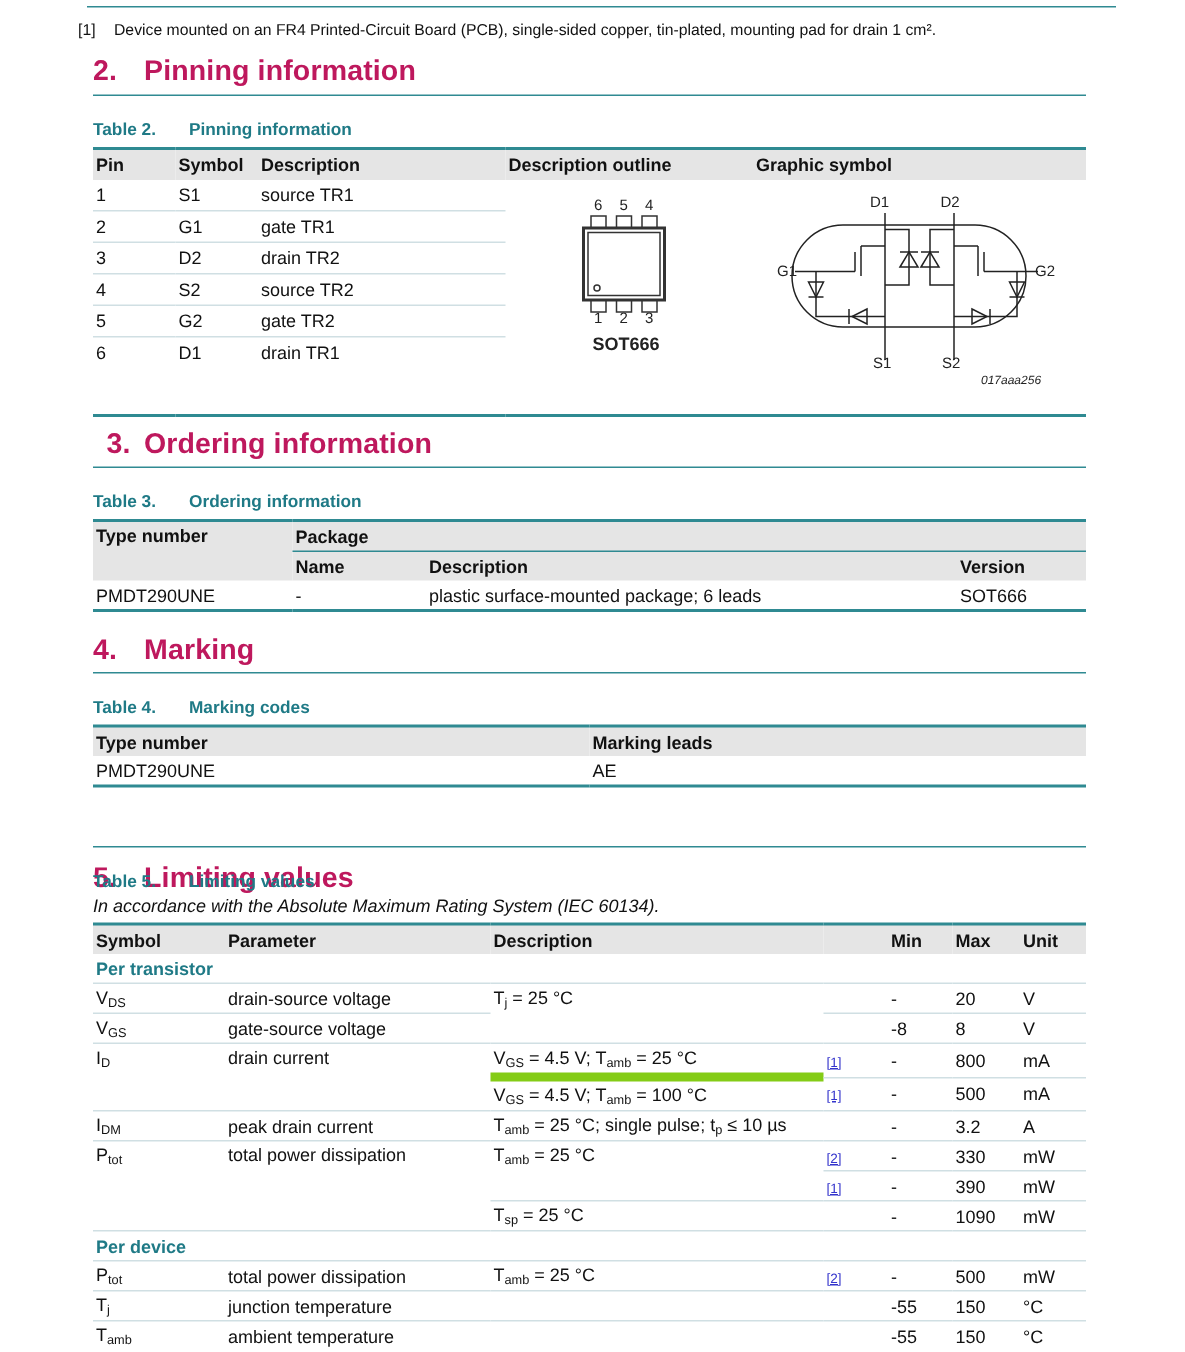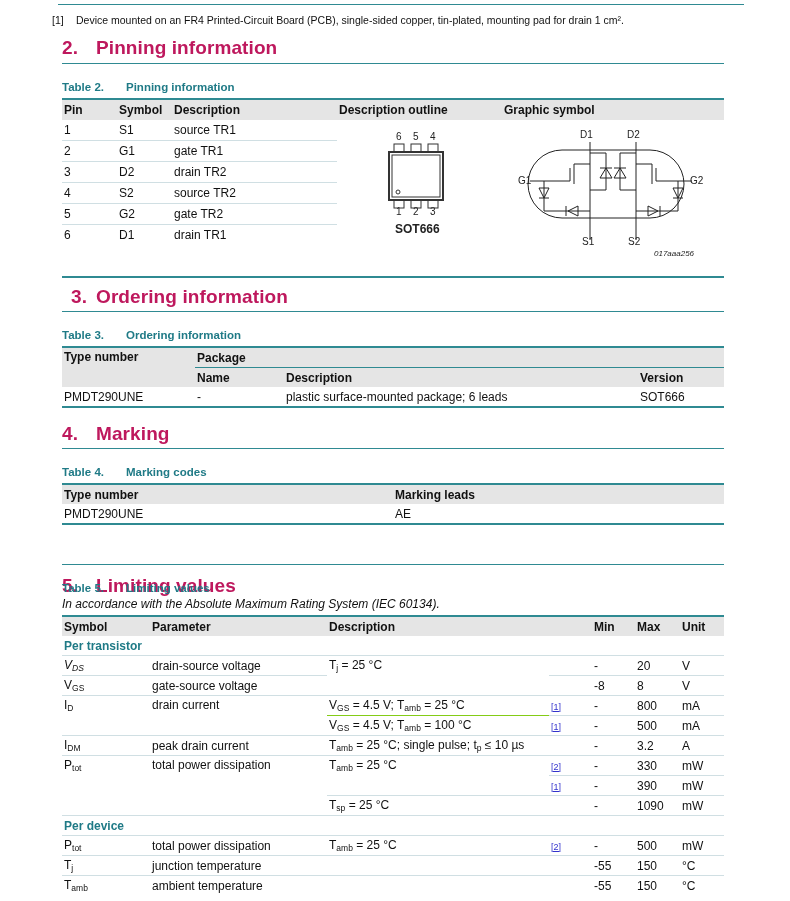--- a/index.html
+++ b/index.html
@@ -254,7 +254,7 @@
   </tr>
 
   <tr>
-    <td style="border-bottom:1px solid #d0dfe3;font-style:italic;"><span>V</span><sub>DS</sub></td>
+    <td style="border-bottom:1px solid #d0dfe3;"><span>V</span><sub>DS</sub></td>
     <td style="border-bottom:1px solid #d0dfe3;">drain-source voltage</td>
     <td rowspan="2" style="vertical-align:top; padding-top:2px; border-bottom:1px solid #d0dfe3;">T<sub>j</sub> = 25 °C</td>
     <td style="border-bottom:1px solid #d0dfe3;"></td>

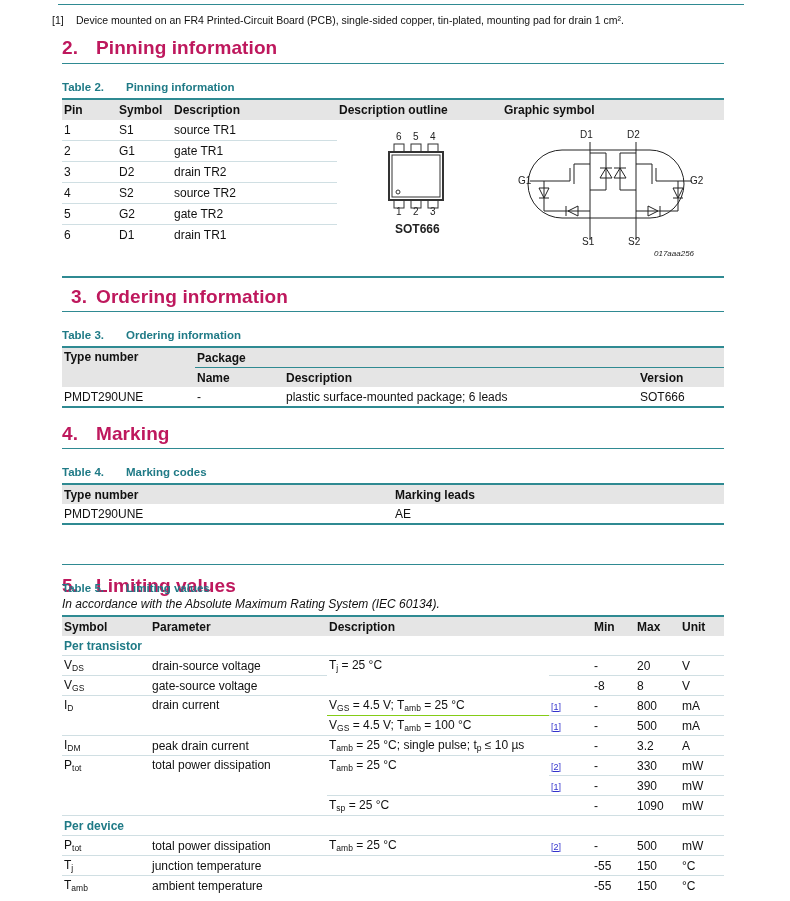--- a/index.html
+++ b/index.html
@@ -275,7 +275,7 @@
   <tr>
     <td rowspan="2" style="vertical-align:top; padding-top:2px; border-bottom:1px solid #d0dfe3;"><span>I</span><sub>D</sub></td>
     <td rowspan="2" style="vertical-align:top; padding-top:2px; border-bottom:1px solid #d0dfe3;">drain current</td>
-    <td style="border-bottom:1px solid #84cc16;margin-left:20px;">V<sub>GS</sub> = 4.5 V; T<sub>amb</sub> = 25 °C</td>
+    <td style="border-bottom:6px solid #84cc16;margin-left:20px;">V<sub>GS</sub> = 4.5 V; T<sub>amb</sub> = 25 °C</td>
     <td style="border-bottom:1px solid #d0dfe3;"><span class="ref-link">[1]</span></td>
     <td style="border-bottom:1px solid #d0dfe3;">-</td>
     <td style="border-bottom:1px solid #d0dfe3;">800</td>

